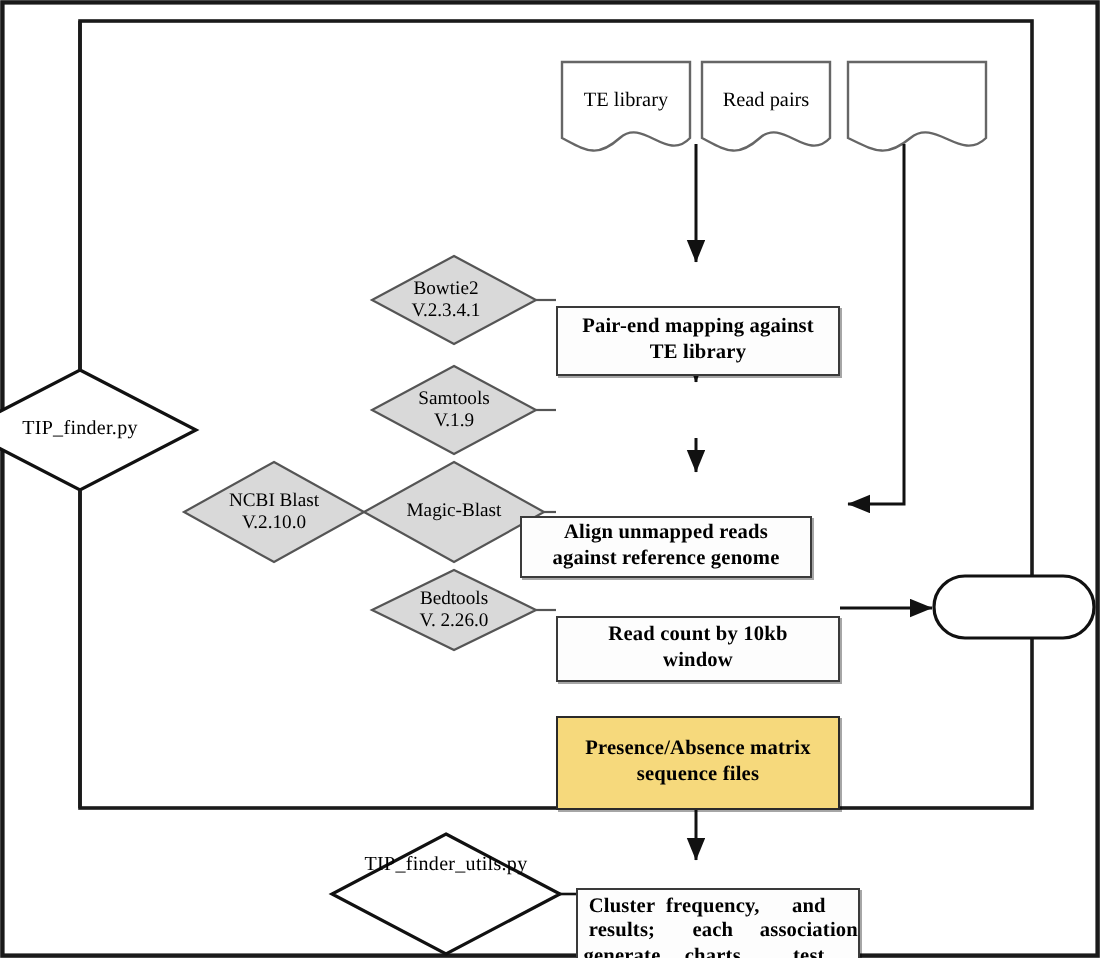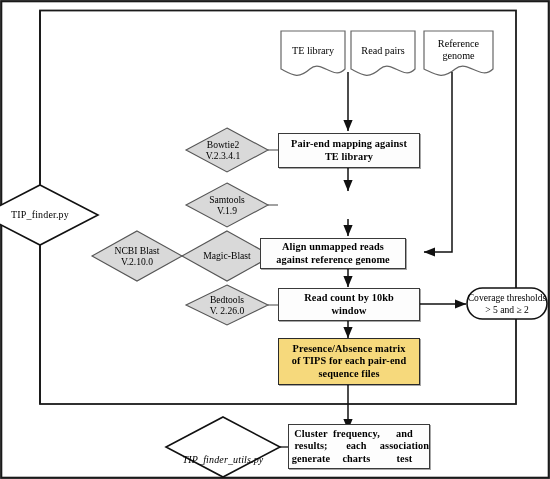--- a/index.html
+++ b/index.html
@@ -82,10 +82,6 @@
   <div class="node docshape" style="left:351px;top:37px;width:64px;height:28px;">
     <span>Read pairs</span>
   </div>
-  <div class="node docshape" style="left:424px;top:34px;width:69px;height:32px;flex-direction:column;">
-    <span>Reference</span>
-    <span>genome</span>
-  </div>
 
   <div class="node proc" style="left:278px;top:133px;width:142px;height:35px;flex-direction:column;">
     <span>Pair-end mapping against</span>

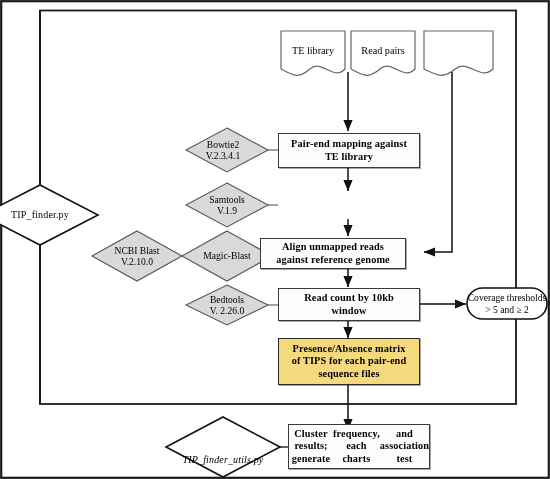--- a/index.html
+++ b/index.html
@@ -11,7 +11,7 @@
         justify-content:center;text-align:center;}
   .proc{background:#fdfdfd;border:1.4px solid #3a3a3a;font-weight:bold;
         font-size:10.3px;line-height:12.2px;letter-spacing:.1px;
-        box-shadow:1px 1px 0 rgba(0,0,0,.35);}
+        box-shadow:1px 1px 0 rgba(0,0,0,.35);margin-top:20px;}
   .proc.hl{background:#f6d97c;border:1.6px solid #2a2a2a;}
   .docshape{font-size:10.2px;line-height:12px;}
   .diamond-label{position:absolute;display:flex;align-items:center;

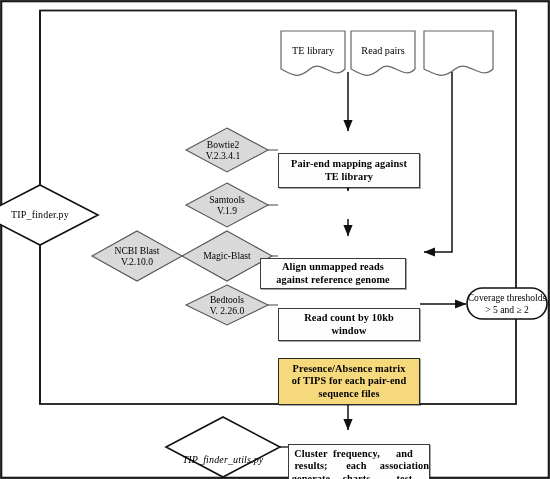--- a/index.html
+++ b/index.html
@@ -111,10 +111,6 @@
     <span>and association test</span>
   </div>
 
-  <div class="node round" style="left:467px;top:290px;width:80px;height:27px;flex-direction:column;">
-    <span>Coverage thresholds</span>
-    <span>&gt; 5 and ≥ 2</span>
-  </div>
 
   <div class="diamond-label" style="left:185px;top:138px;width:76px;height:24px;flex-direction:column;">
     <span>Bowtie2</span>

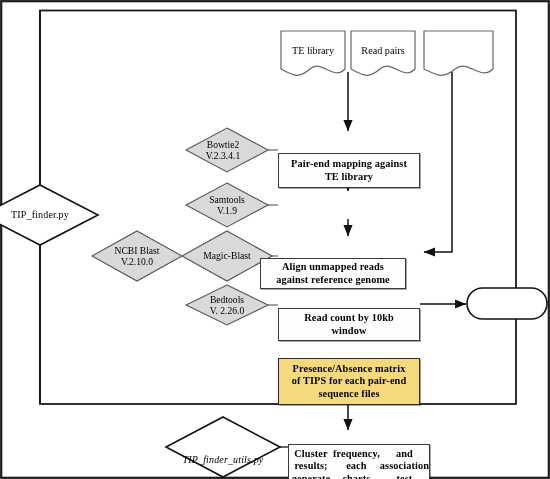--- a/index.html
+++ b/index.html
@@ -101,7 +101,6 @@
 
   <div class="node proc hl" style="left:278px;top:338px;width:142px;height:47px;flex-direction:column;">
     <span>Presence/Absence matrix</span>
-    <span>of TIPS for each pair-end</span>
     <span>sequence files</span>
   </div>
 

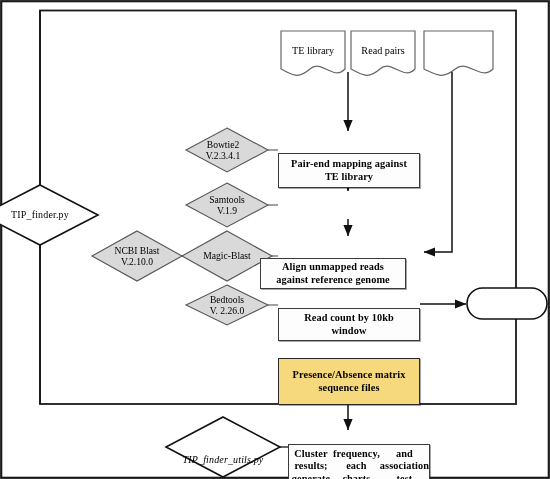--- a/index.html
+++ b/index.html
@@ -134,7 +134,7 @@
   <div class="diamond-label scriptlbl" style="left:-8px;top:208px;width:96px;height:14px;">
     <span>TIP_finder.py</span>
   </div>
-  <div class="diamond-label scriptlbl" style="left:169px;top:453px;width:108px;height:14px;font-style:italic;">
+  <div class="diamond-label scriptlbl" style="left:169px;top:426px;width:108px;height:14px;">
     <span>TIP_finder_utils.py</span>
   </div>
 

